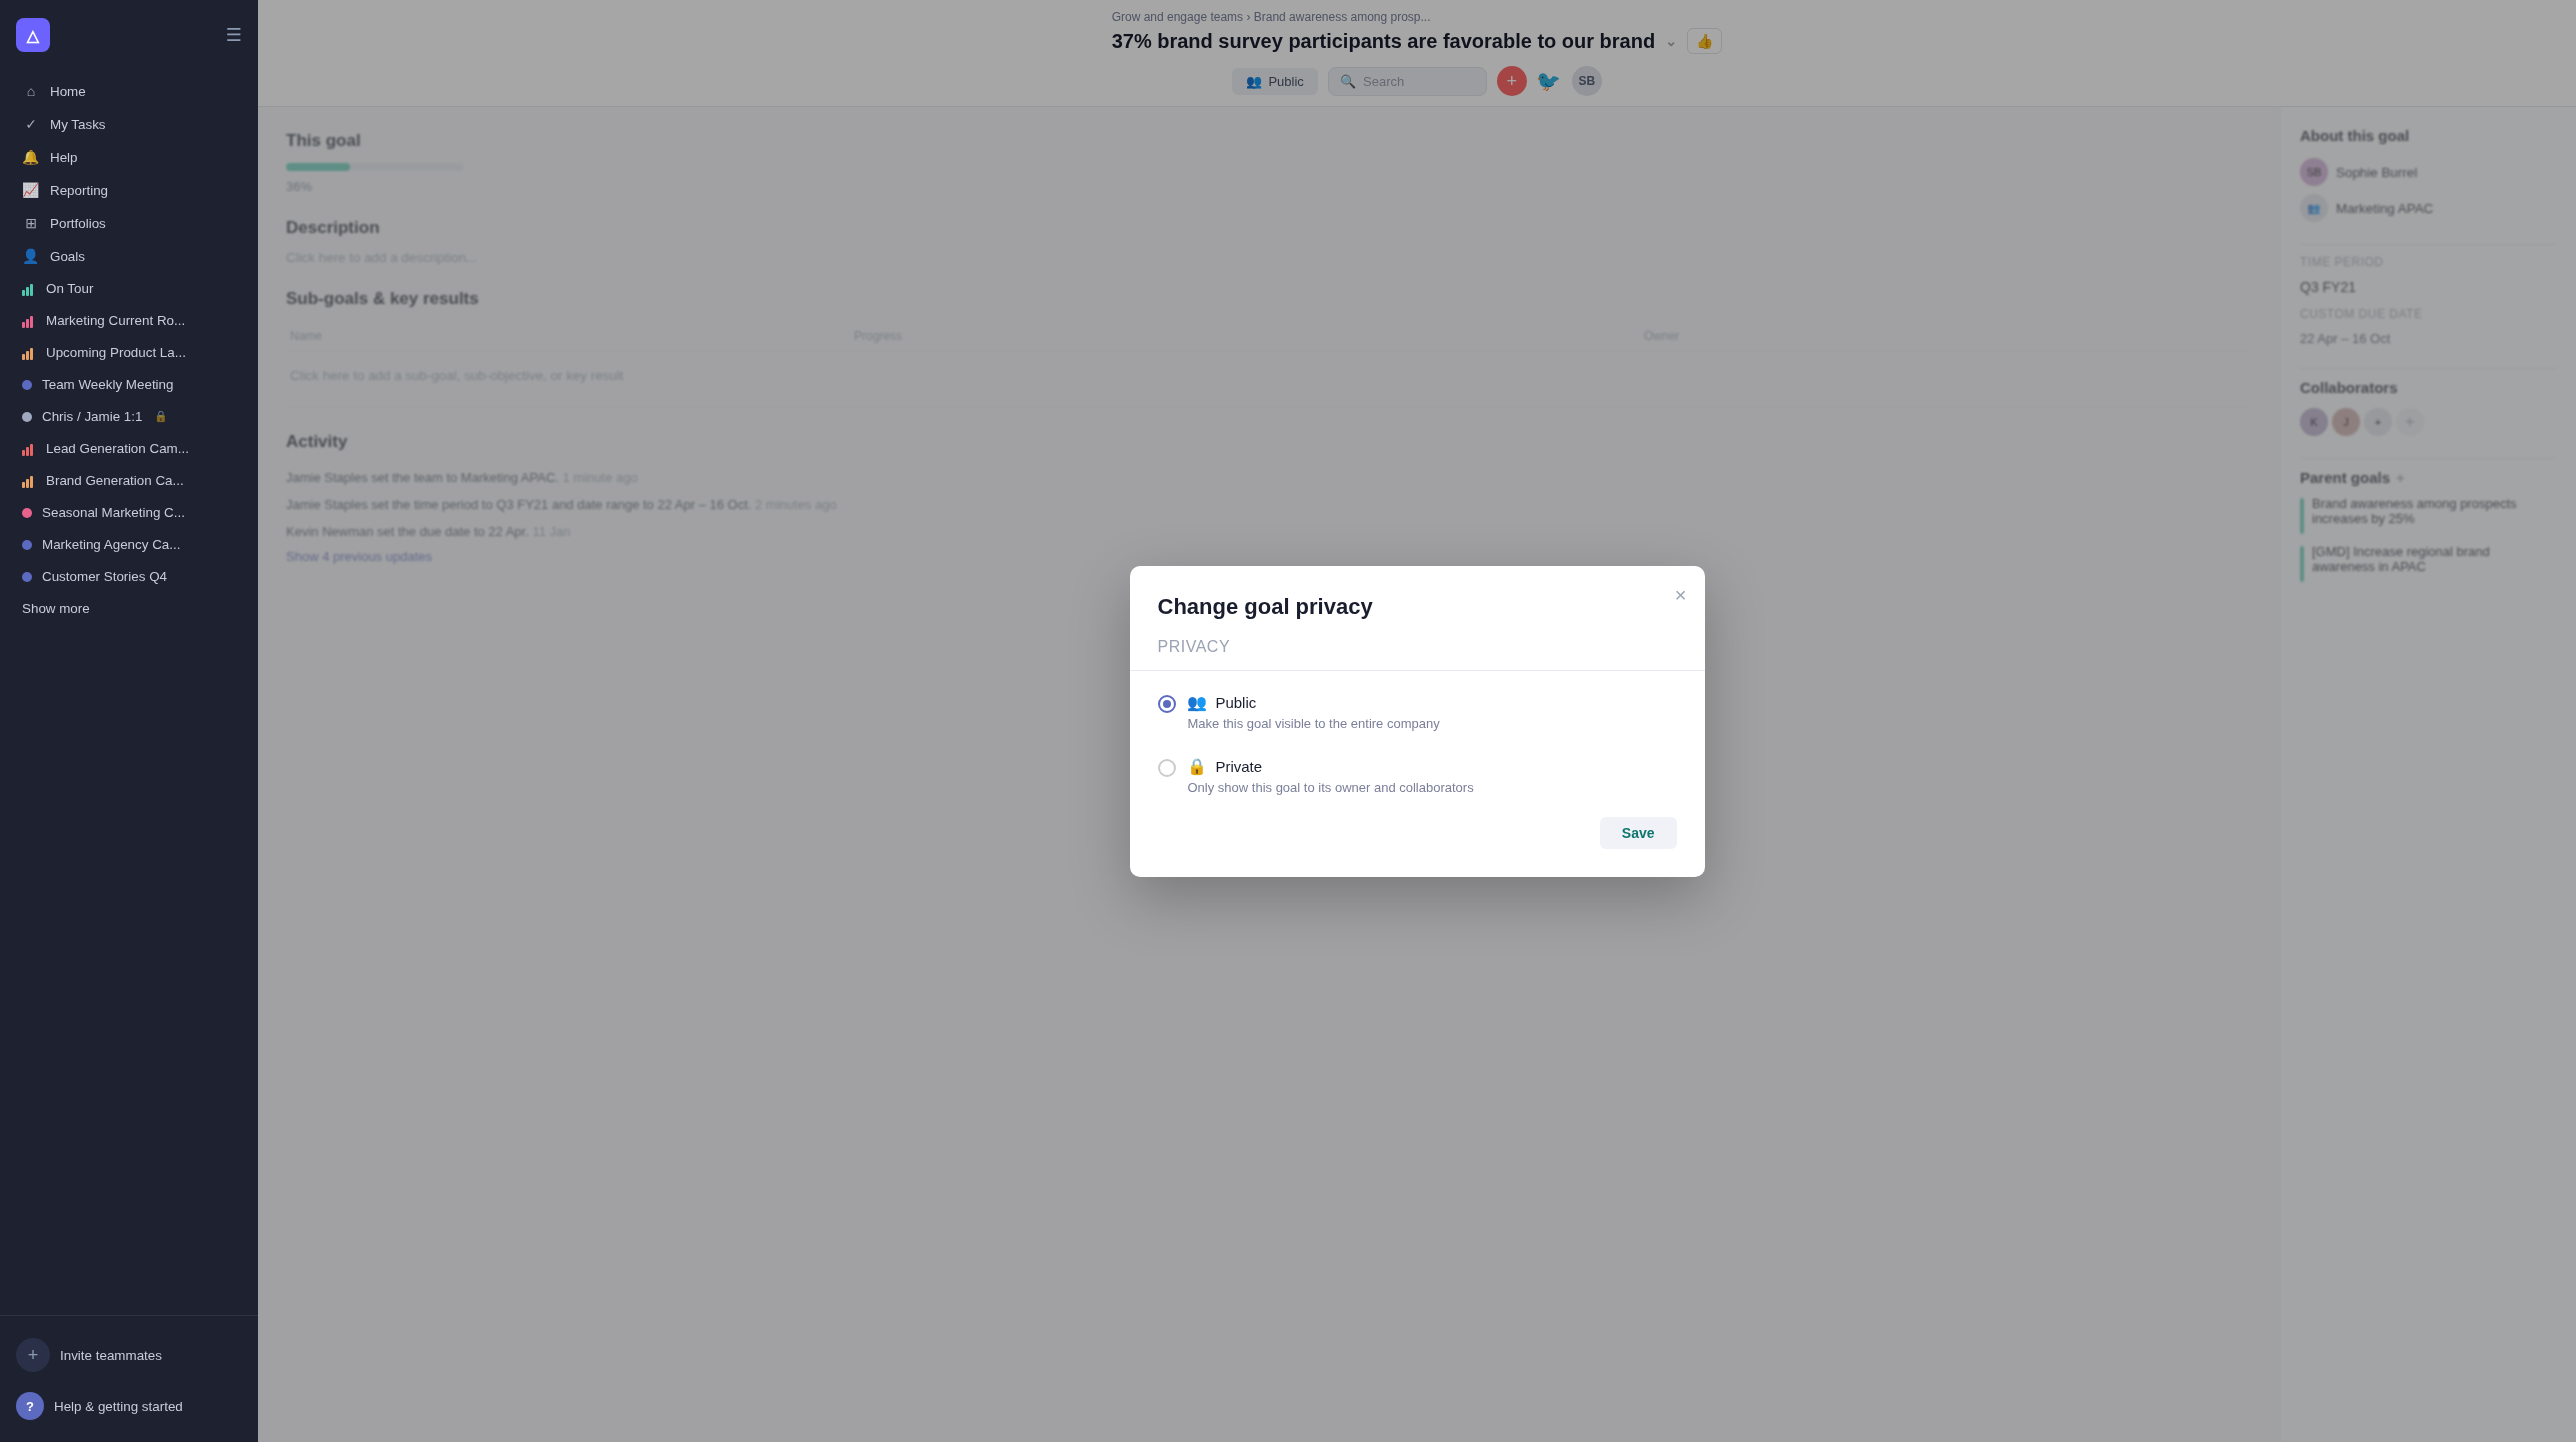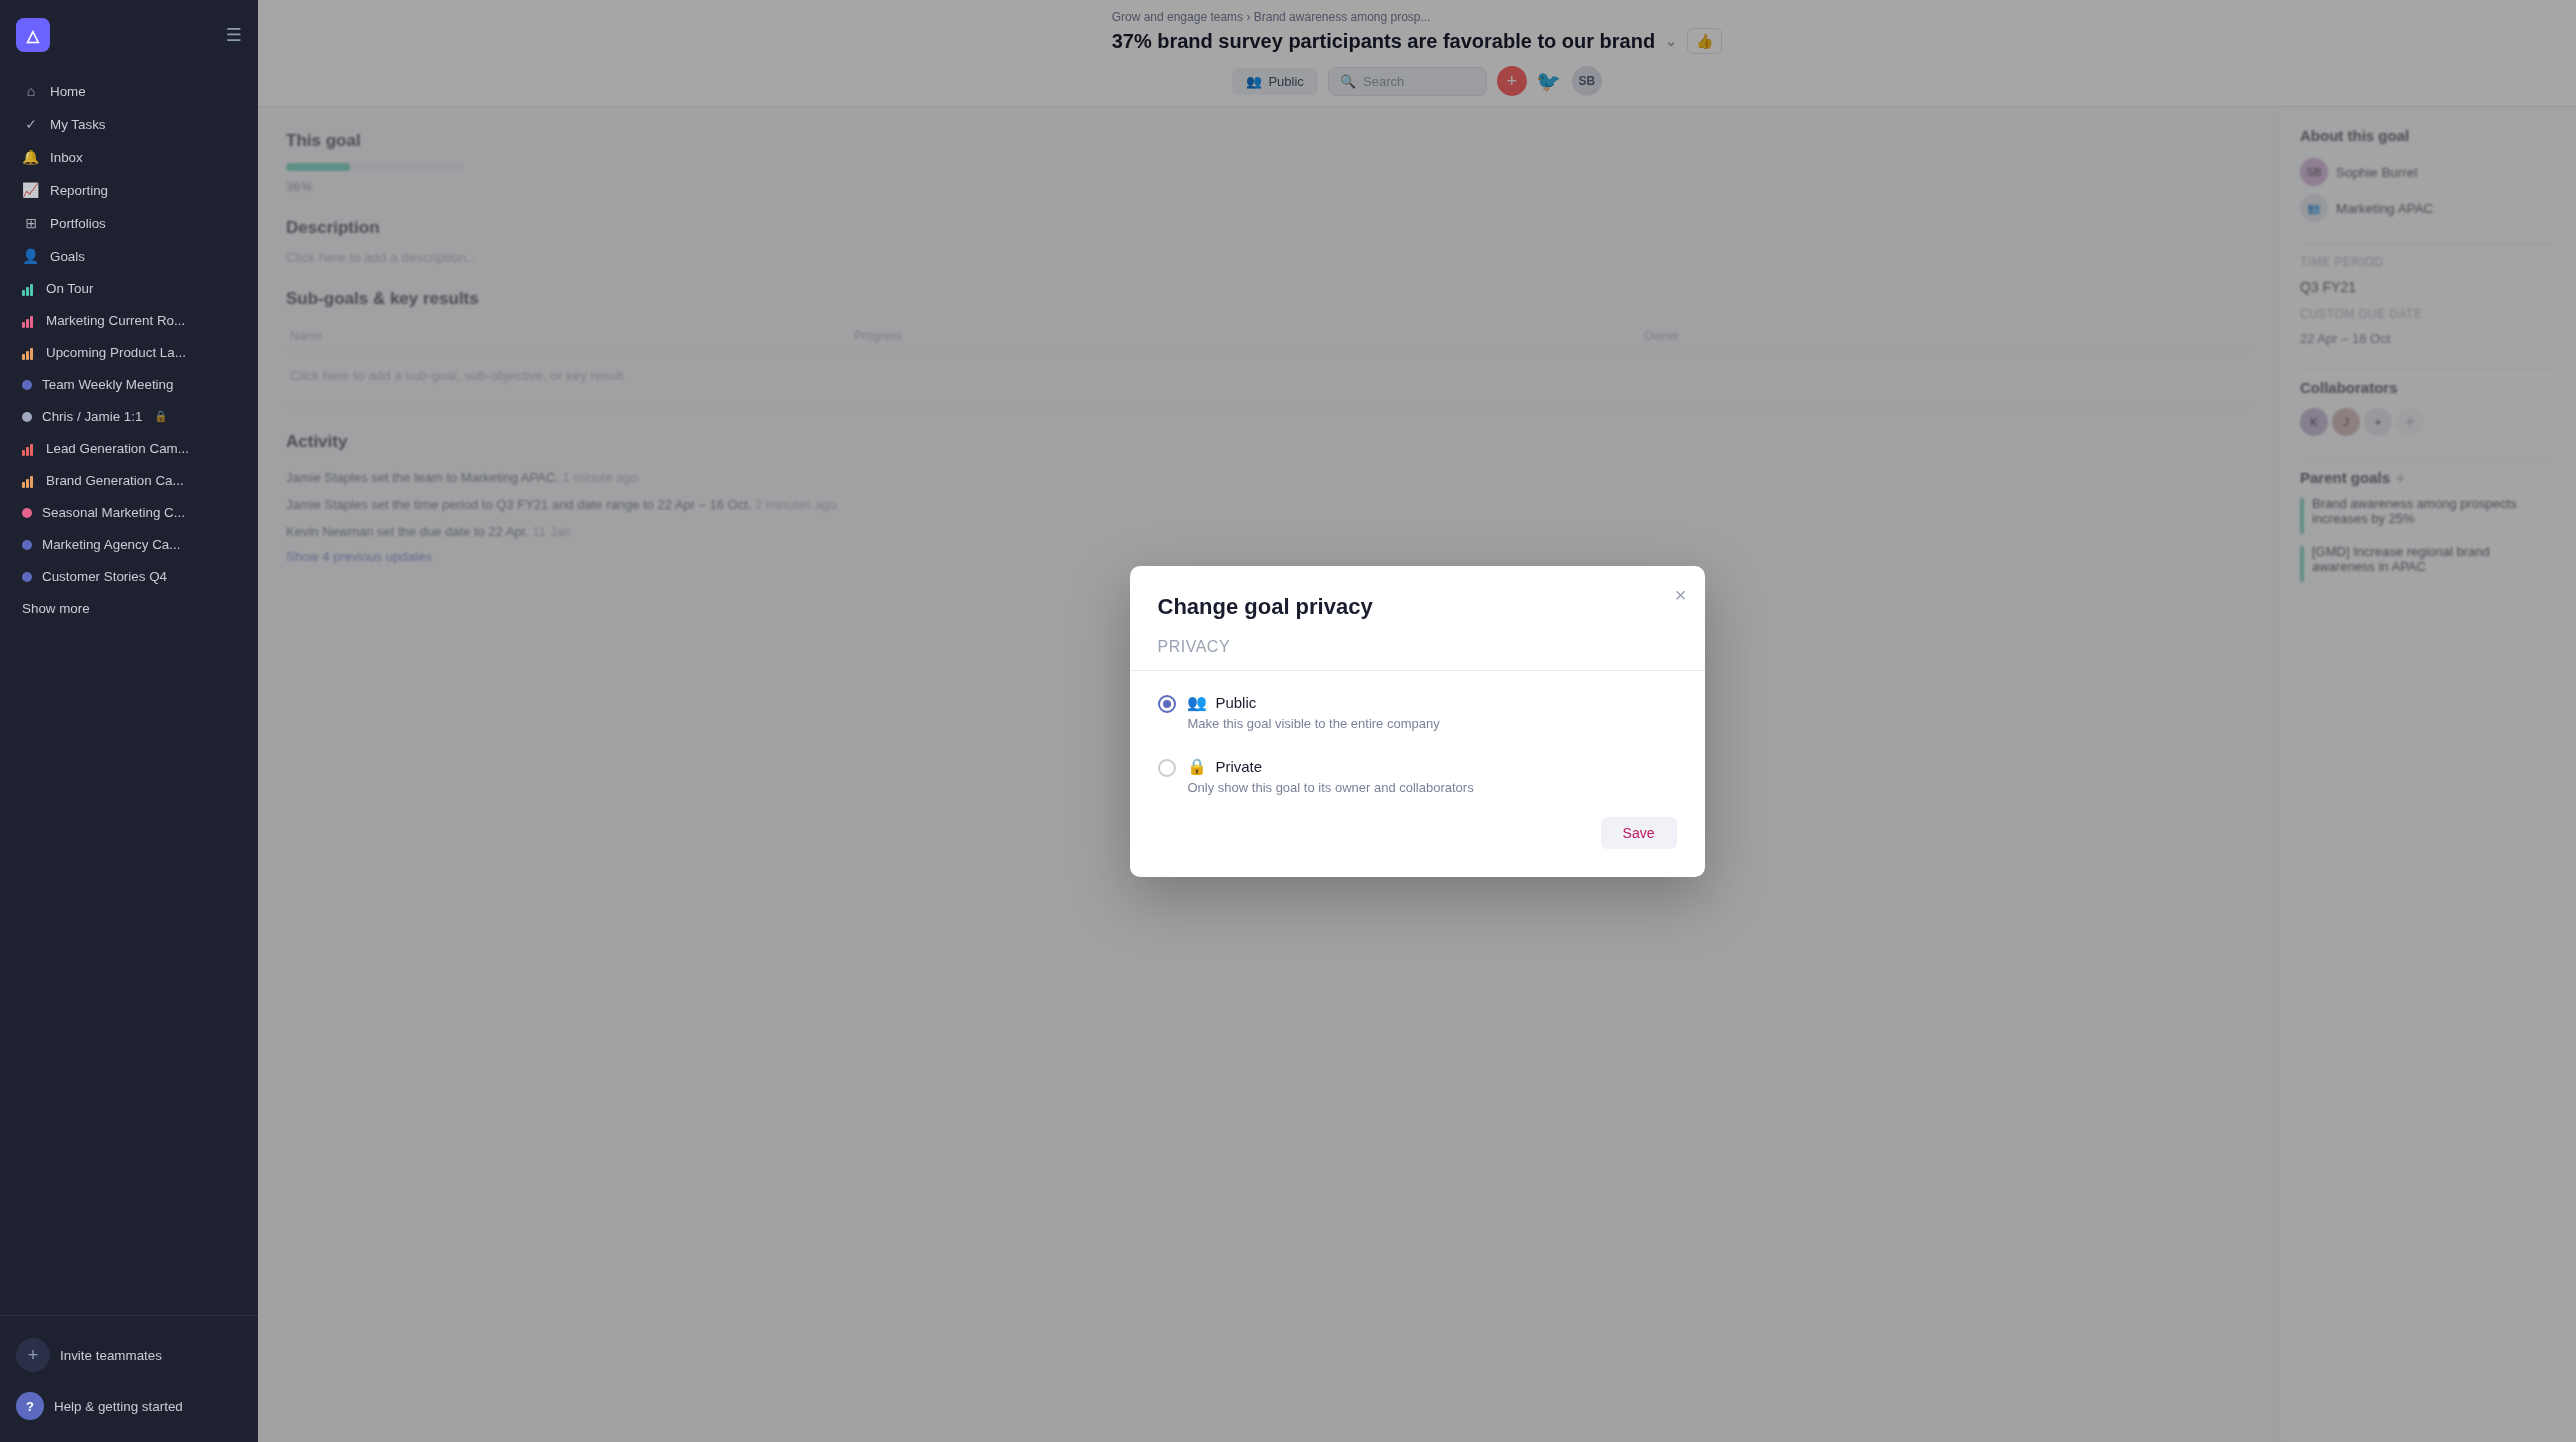--- a/index.html
+++ b/index.html
@@ -233,7 +233,7 @@
     </div>
     <div class="sidebar-item">
       <span class="sidebar-icon">🔔</span>
-      <span>Inbox</span>
+      <span>Help</span>
     </div>
     <div class="sidebar-item">
       <span class="sidebar-icon">📈</span>

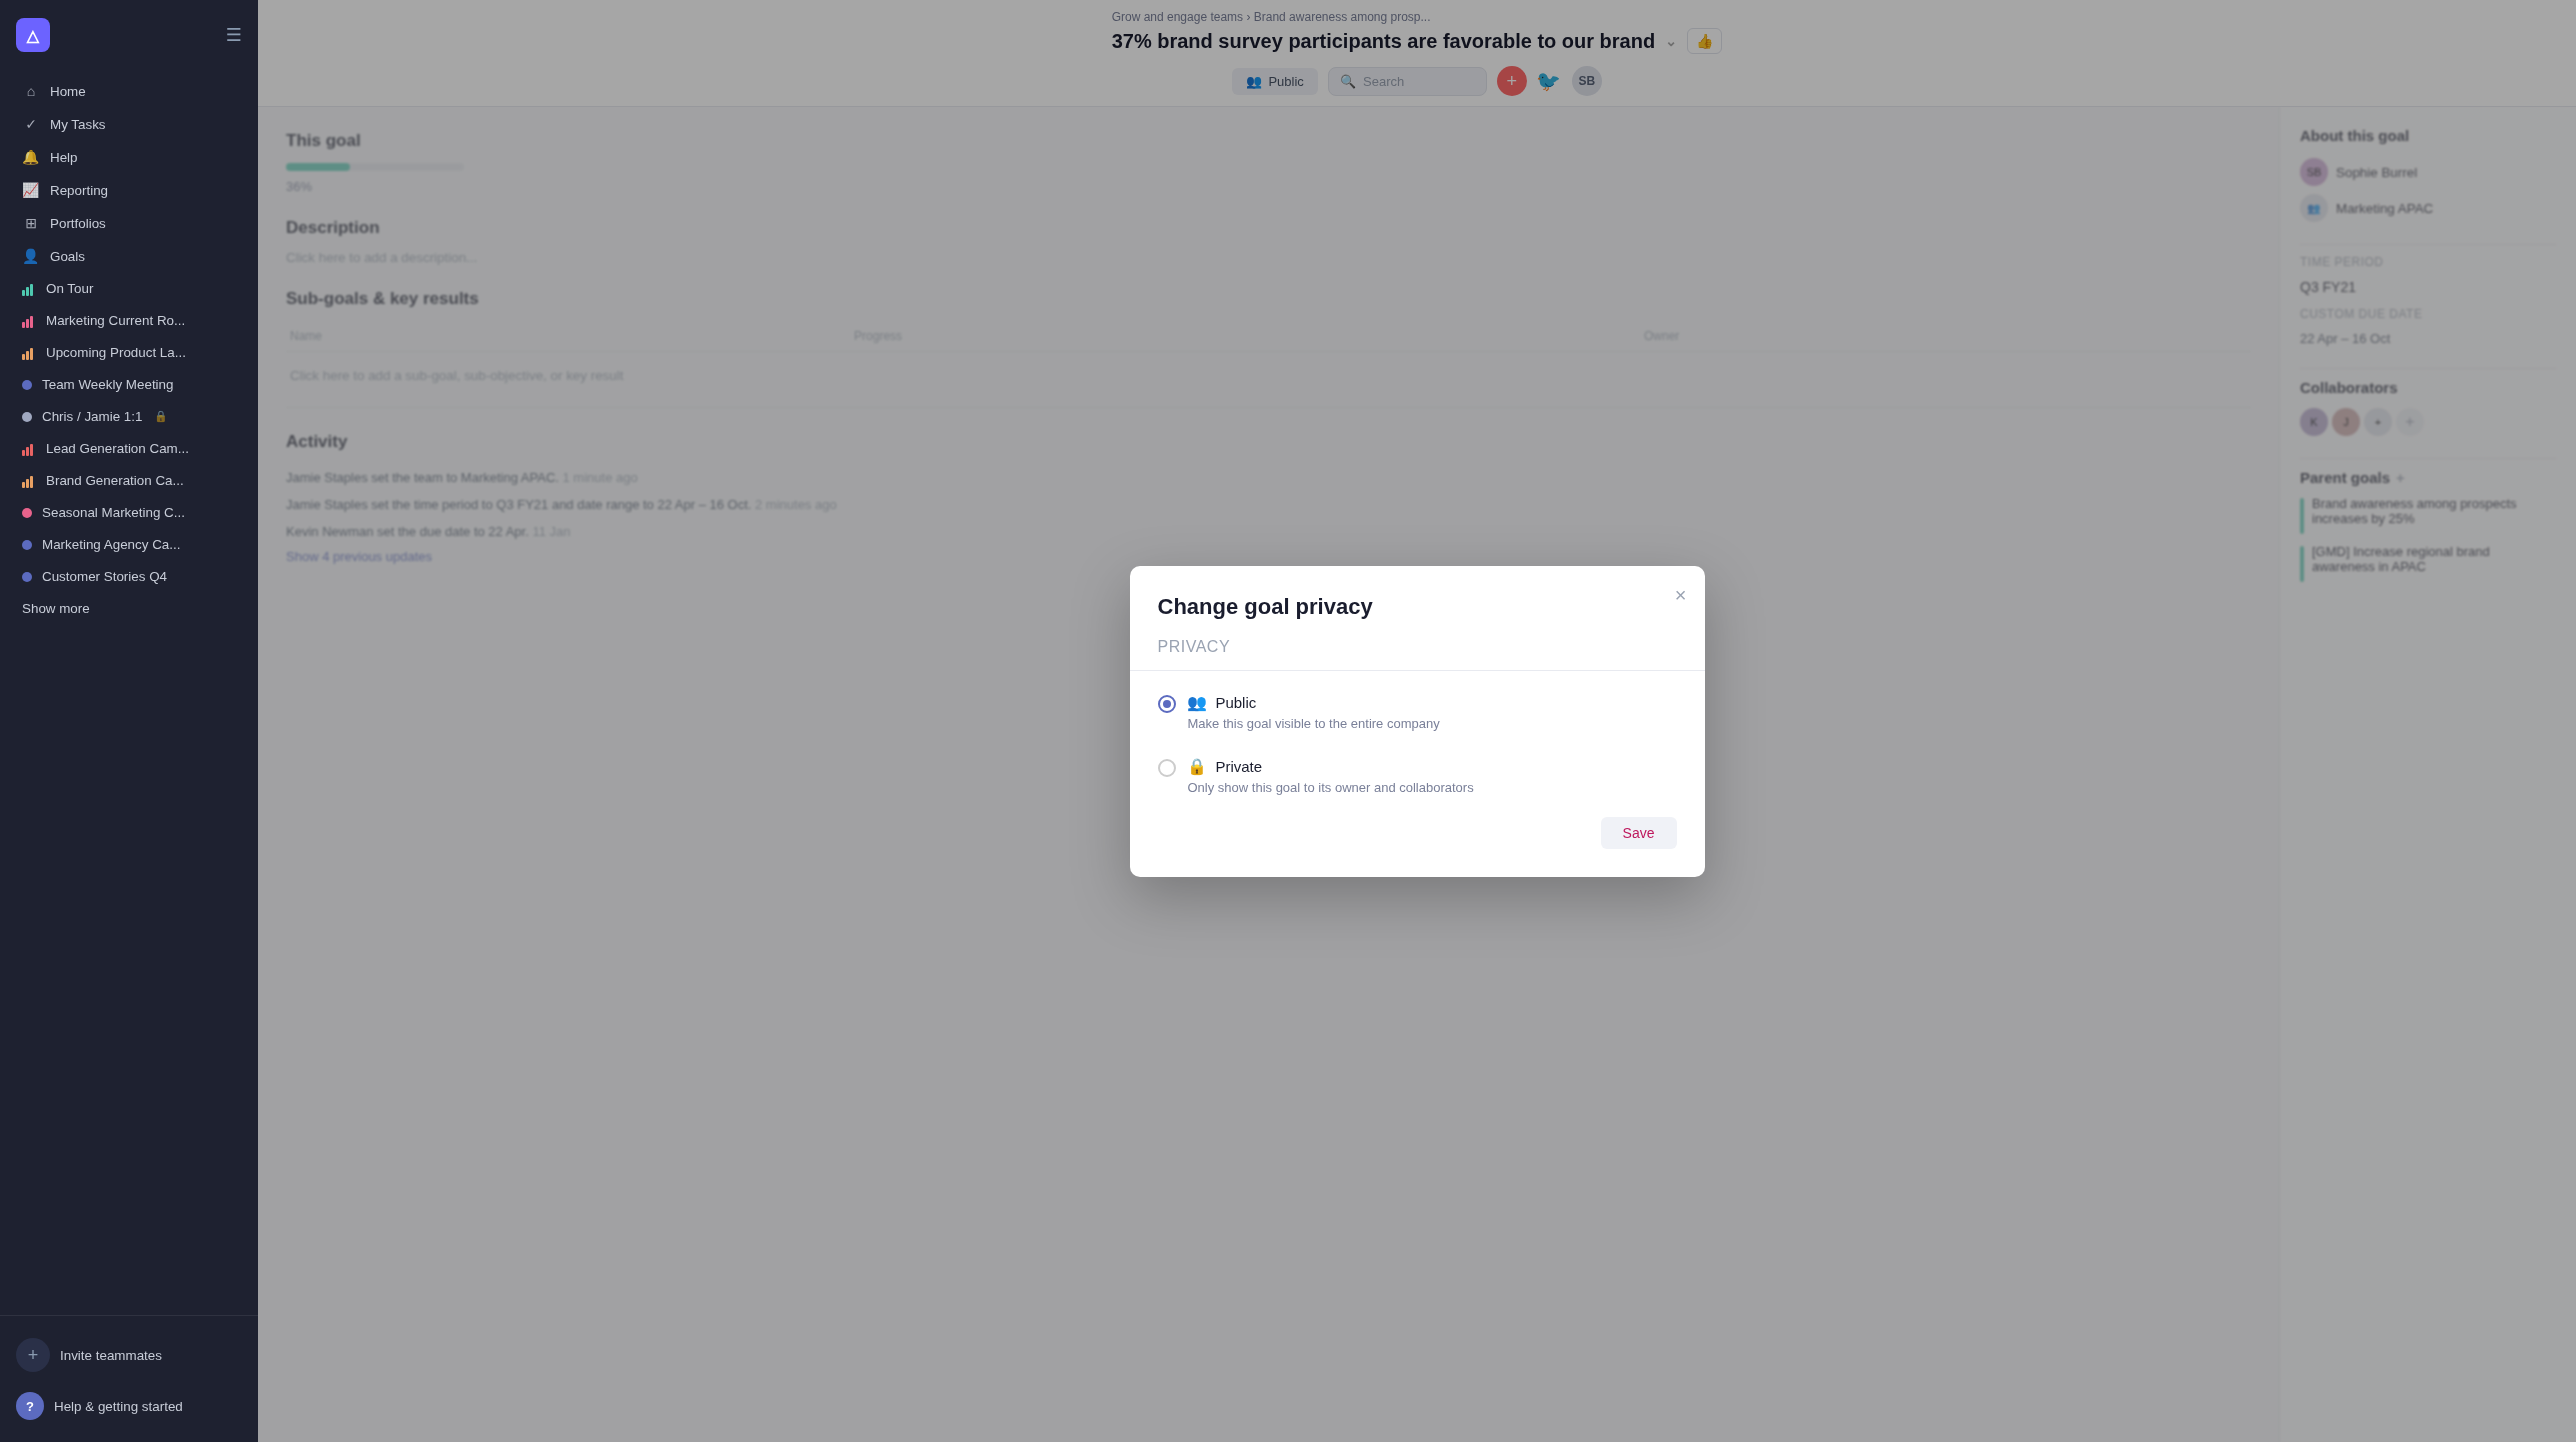--- a/index.html
+++ b/index.html
@@ -209,7 +209,7 @@
     .modal-footer { display: flex; justify-content: flex-end; margin-top: 8px; }
     .save-btn {
       background: #f0f2f7; border: none; border-radius: 6px;
-      padding: 8px 22px; font-size: 14px; font-weight: 400; color: #be185d;
+      padding: 8px 22px; font-size: 14px; font-weight: 700; color: #0f766e;
       cursor: pointer;
     }
   </style>

